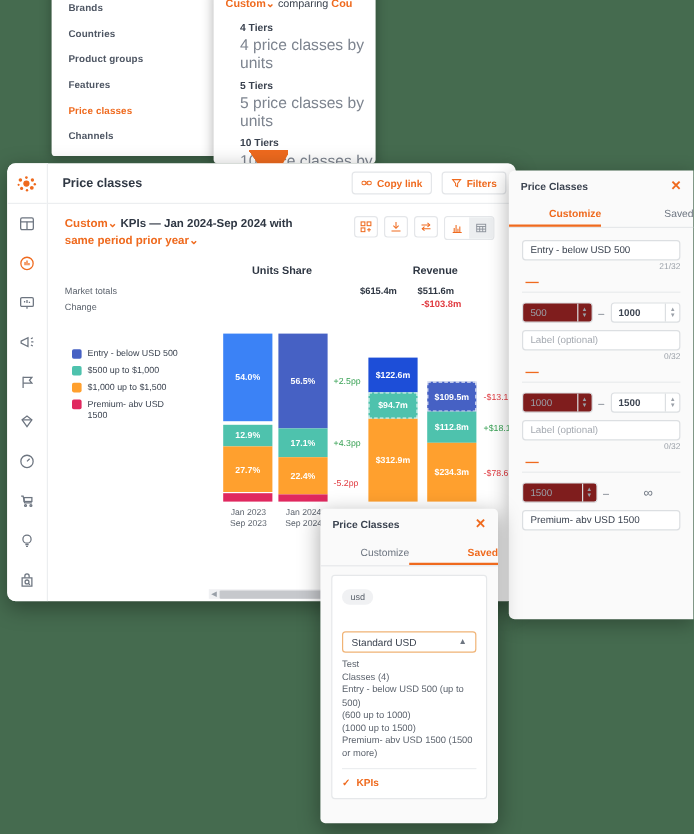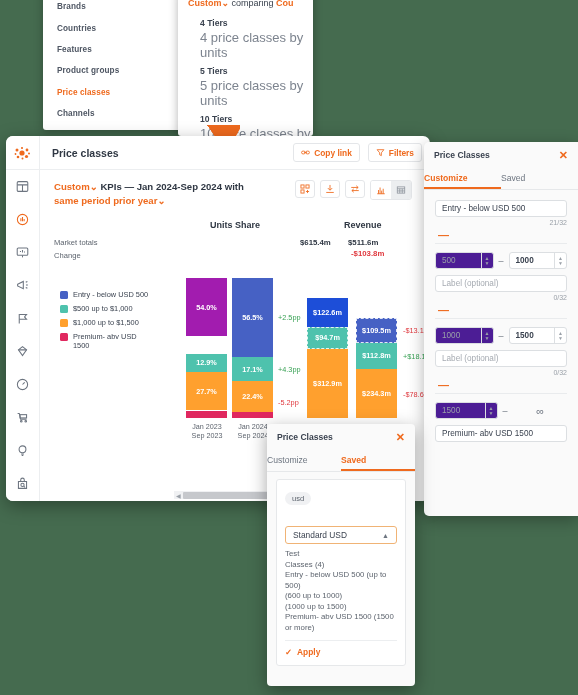--- a/index.html
+++ b/index.html
@@ -182,8 +182,8 @@
 <div id="bg-menu" class="abs">
   <div class="mi">Brands</div>
   <div class="mi">Countries</div>
+  <div class="mi">Product groups</div>
   <div class="mi">Features</div>
-  <div class="mi">Product groups</div>
   <div class="mi active">Price classes</div>
   <div class="mi">Channels</div>
   <div class="mi">First activity</div>

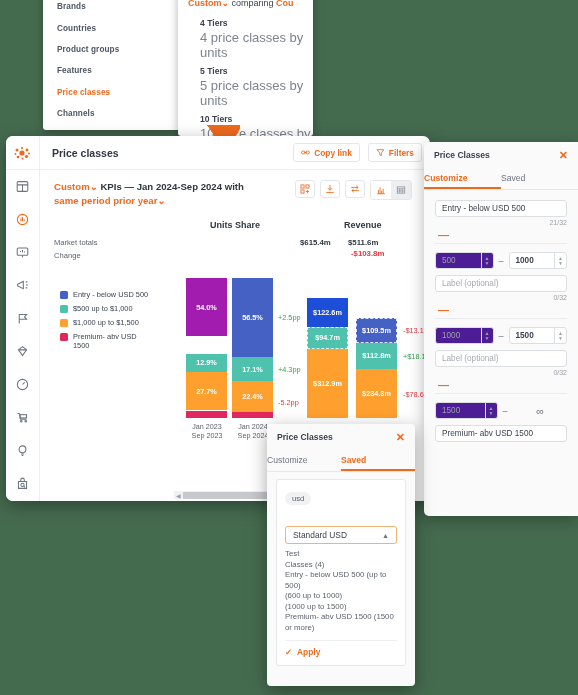--- a/index.html
+++ b/index.html
@@ -134,7 +134,7 @@
   #pc-right .hd .t{ font-size:8.6px; font-weight:700; color:#3b4350; flex:1; }
   .xbtn{ color:#ef6a1e; font-size:11px; font-weight:700; line-height:8px; }
   .tabs{ display:flex; margin-top:9px; border-bottom:1px solid #e6e8ea; }
-  .tab{ flex:1; text-align:left; font-size:8.6px; color:#6d7580; padding:4px 0 6px; }
+  .tab{ flex:1; text-align:right; font-size:8.6px; color:#6d7580; padding:4px 0 6px; }
   .tab.on{ color:#ef6a1e; font-weight:600; box-shadow:inset 0 -2px 0 #ef6a1e; }
   .pbody{ padding:10px 11px 0 11px; }
   .fld{

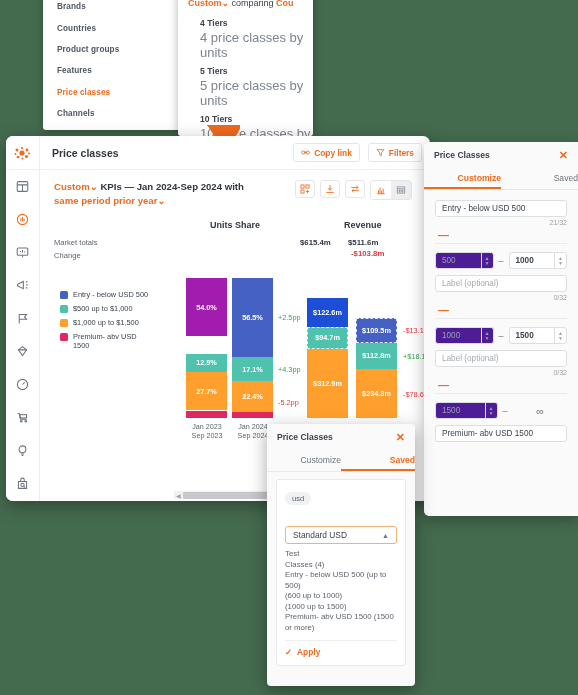--- a/index.html
+++ b/index.html
@@ -147,7 +147,7 @@
   .rule{ border-top:1px solid #e9ebed; margin-bottom:8px; }
   .range{ display:flex; align-items:center; gap:5px; margin-bottom:6px; }
   .num{
-    flex:1; height:17px; border:1px solid #dcdfe2; border-radius:3px; background:#4c1d95;
+    flex:1; height:17px; border:1px solid #dcdfe2; border-radius:3px; background:#7f1d1d;
     display:flex; align-items:center; padding:0 0 0 6px; font-size:8.2px; color:#9aa0a8;
   }
   .num.white{ background:#fff; color:#3b4350; font-weight:700; }

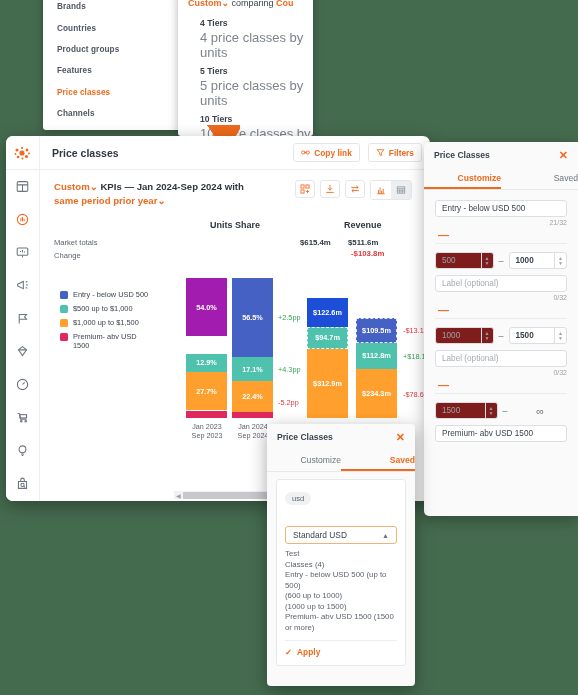--- a/index.html
+++ b/index.html
@@ -426,7 +426,7 @@
         </div>
 
         <div class="bar" style="left:132px; top:10px; height:140px;">
-          <div class="seg" style="top:0;height:58px;background:#a21caf">
+          <div class="seg" style="top:0;height:73px;background:#3b82f6">
             <span>54.0%</span>
             </div>
           <div class="seg" style="top:75.6px;height:18.1px;background:#4ec2ad">

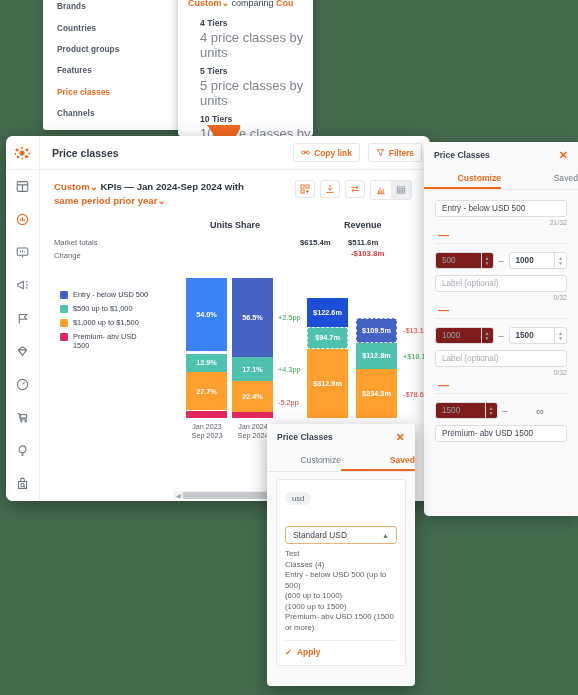--- a/index.html
+++ b/index.html
@@ -586,7 +586,7 @@
     </div>
     <div class="applyrow">
       <span>✓</span>
-      <span>Apply</span>
+      <span>KPIs</span>
     </div>
   </div>
 </div>

